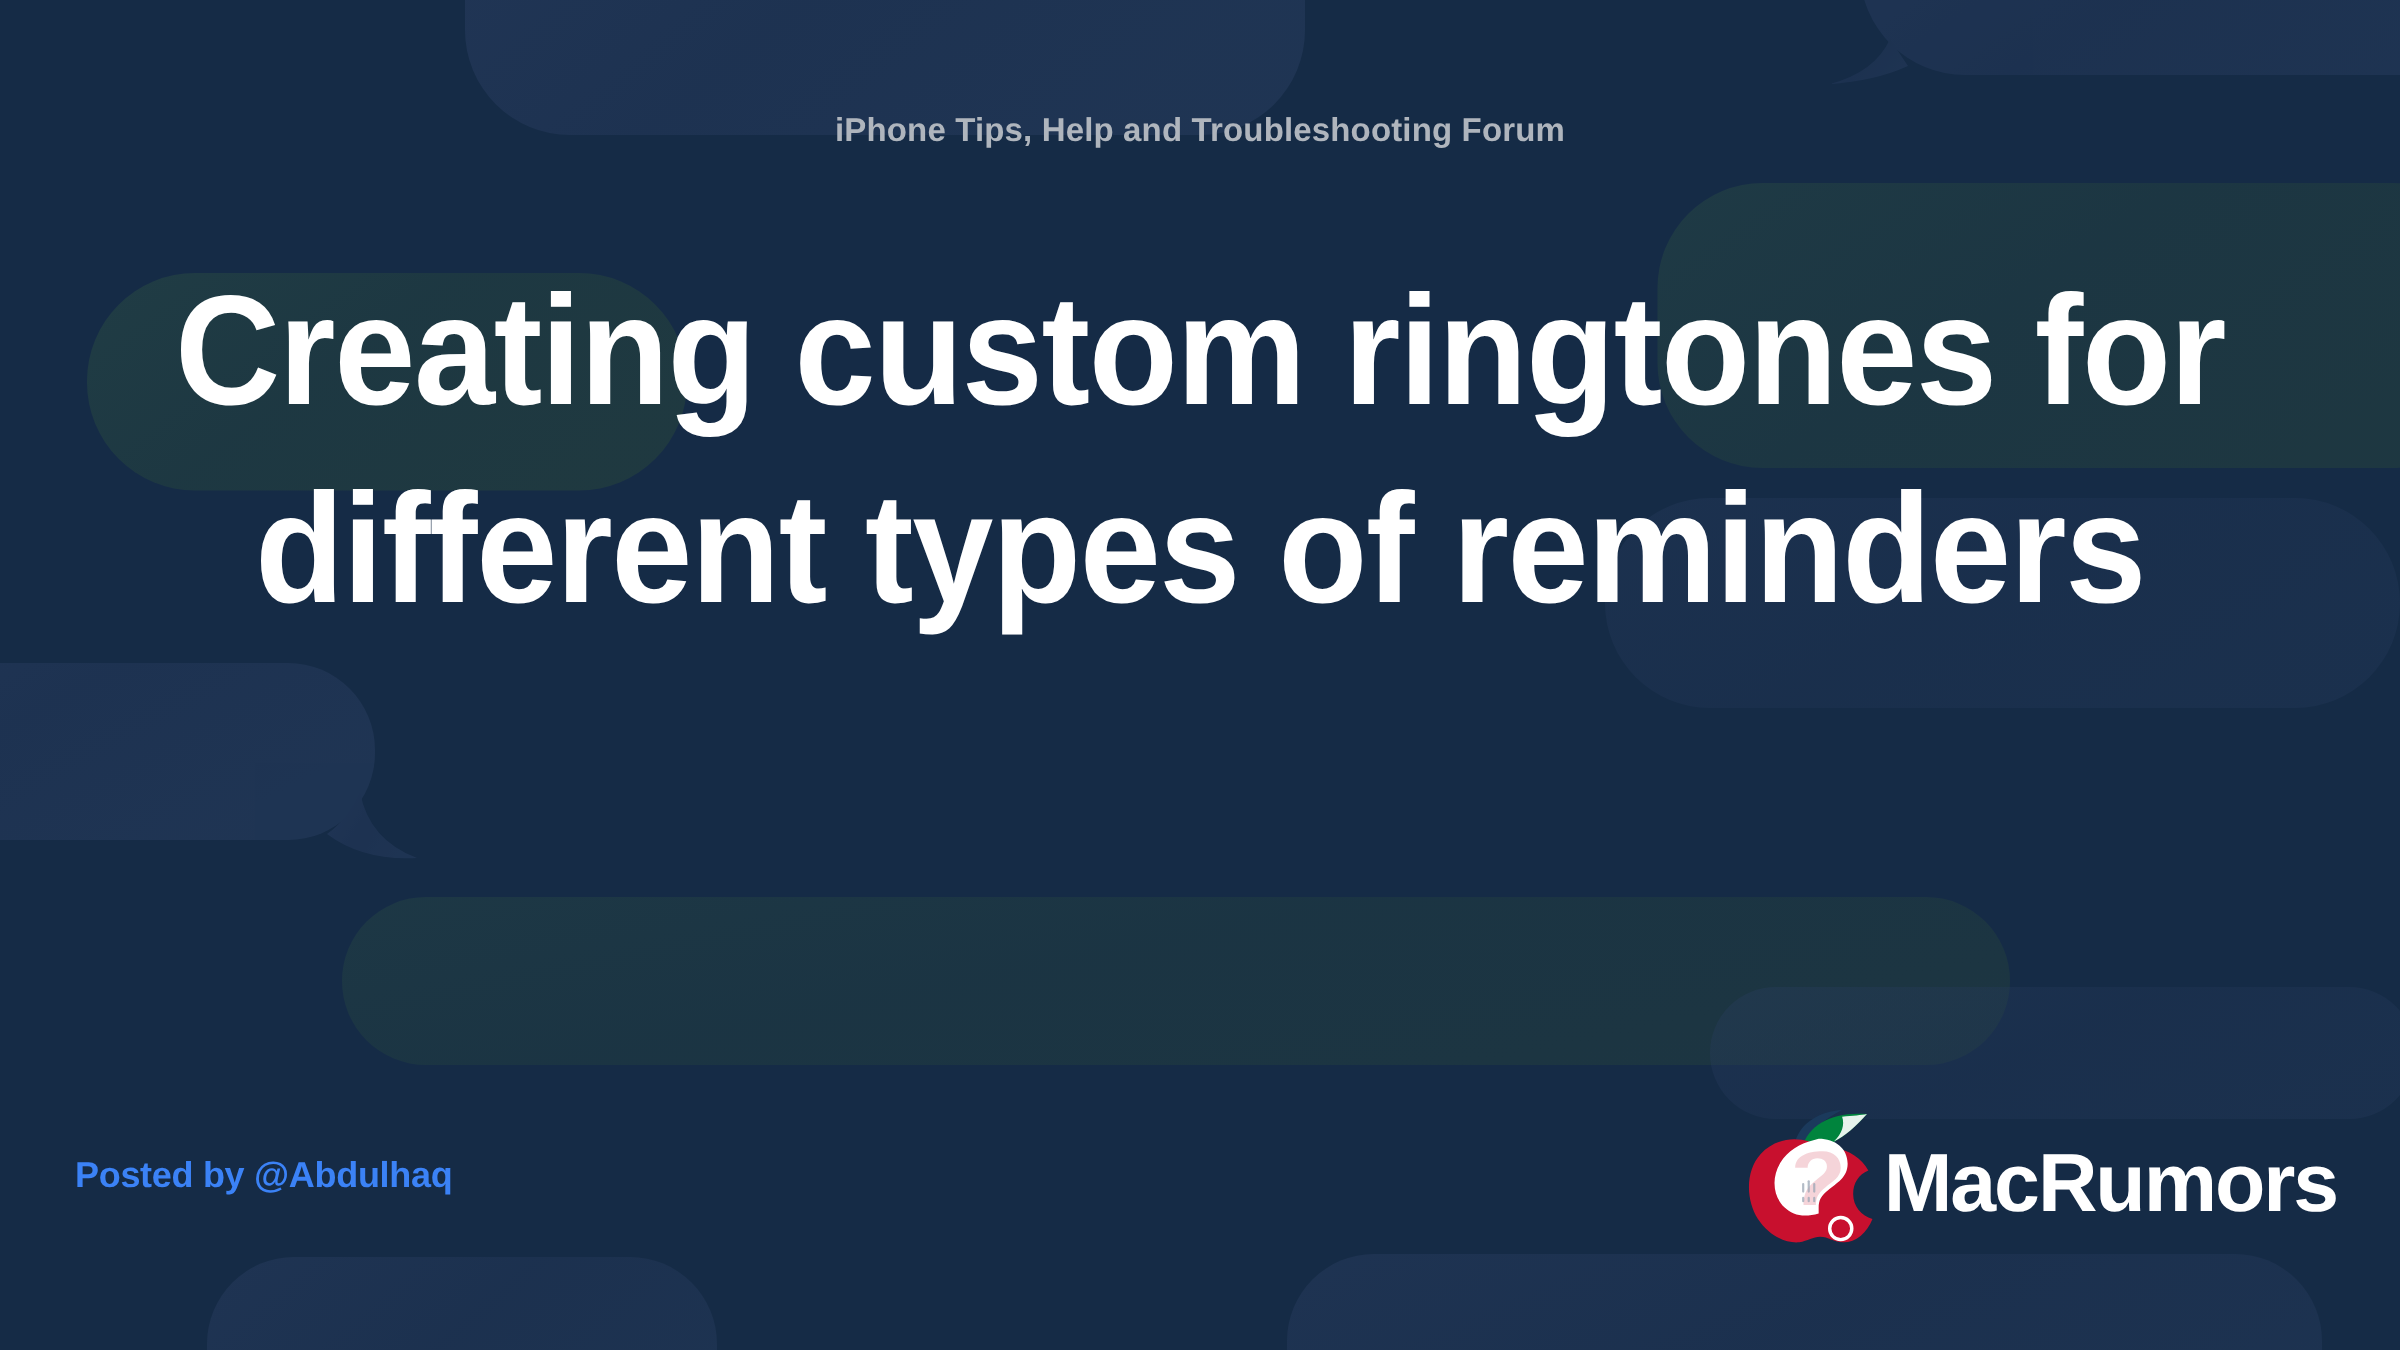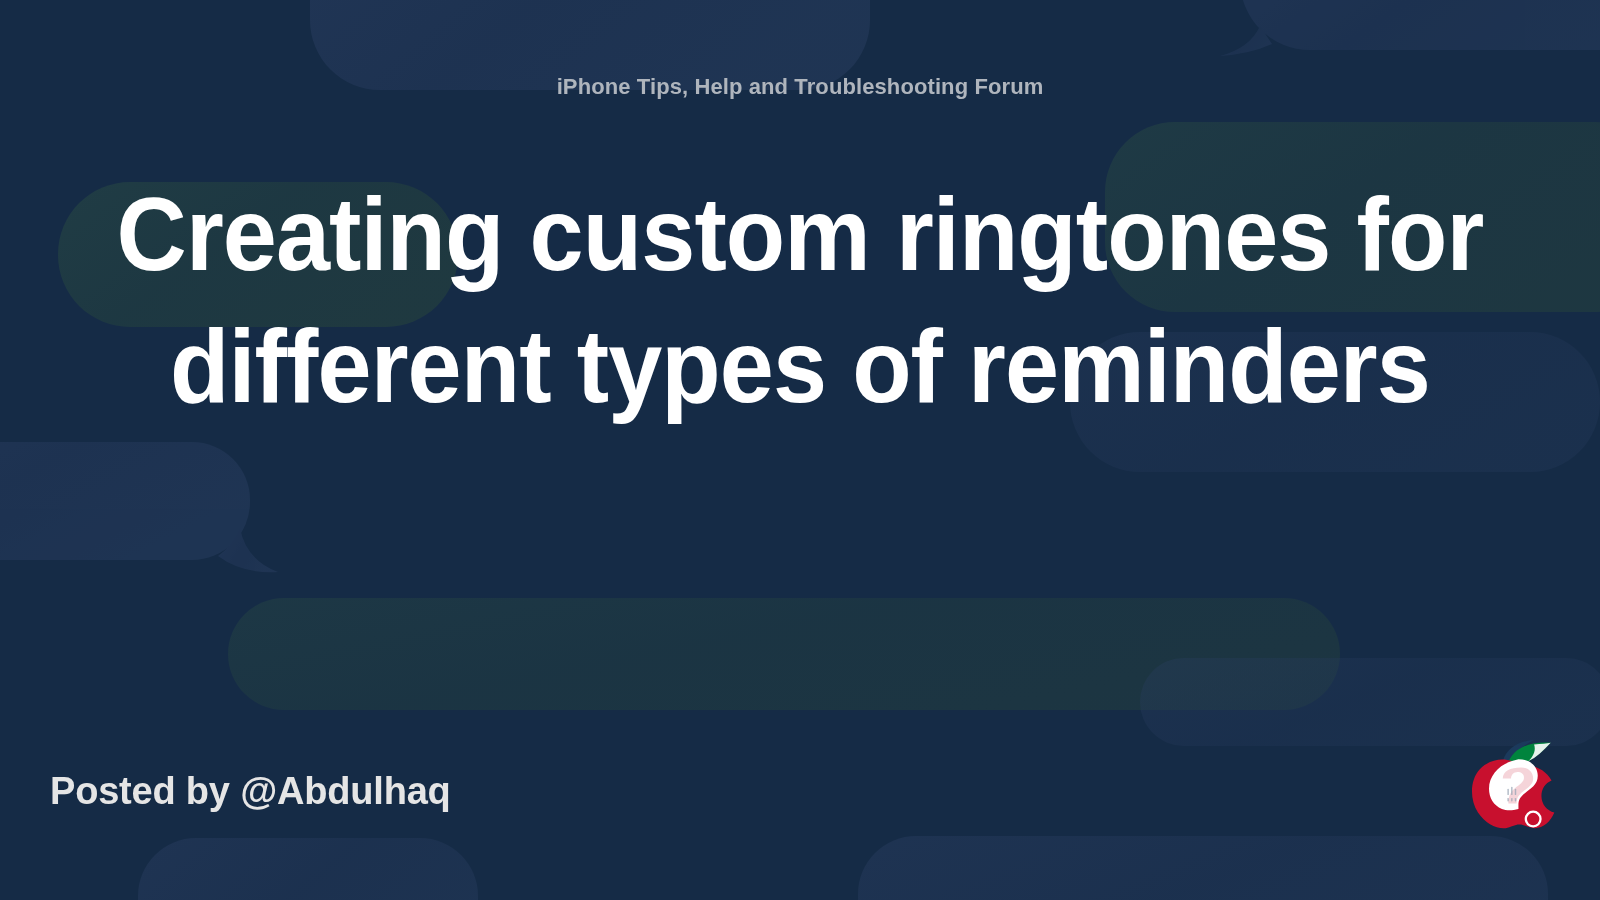--- a/index.html
+++ b/index.html
@@ -69,9 +69,9 @@
     position:absolute;
     left:50px;
     top:770px;
-    font-size:38px;
-    font-weight:bold;
-    color:#e5e5e5;
+    font-size:24px;
+    font-weight:bold;
+    color:#3b82f6;
     letter-spacing:-.2px;
     white-space:nowrap;
   }

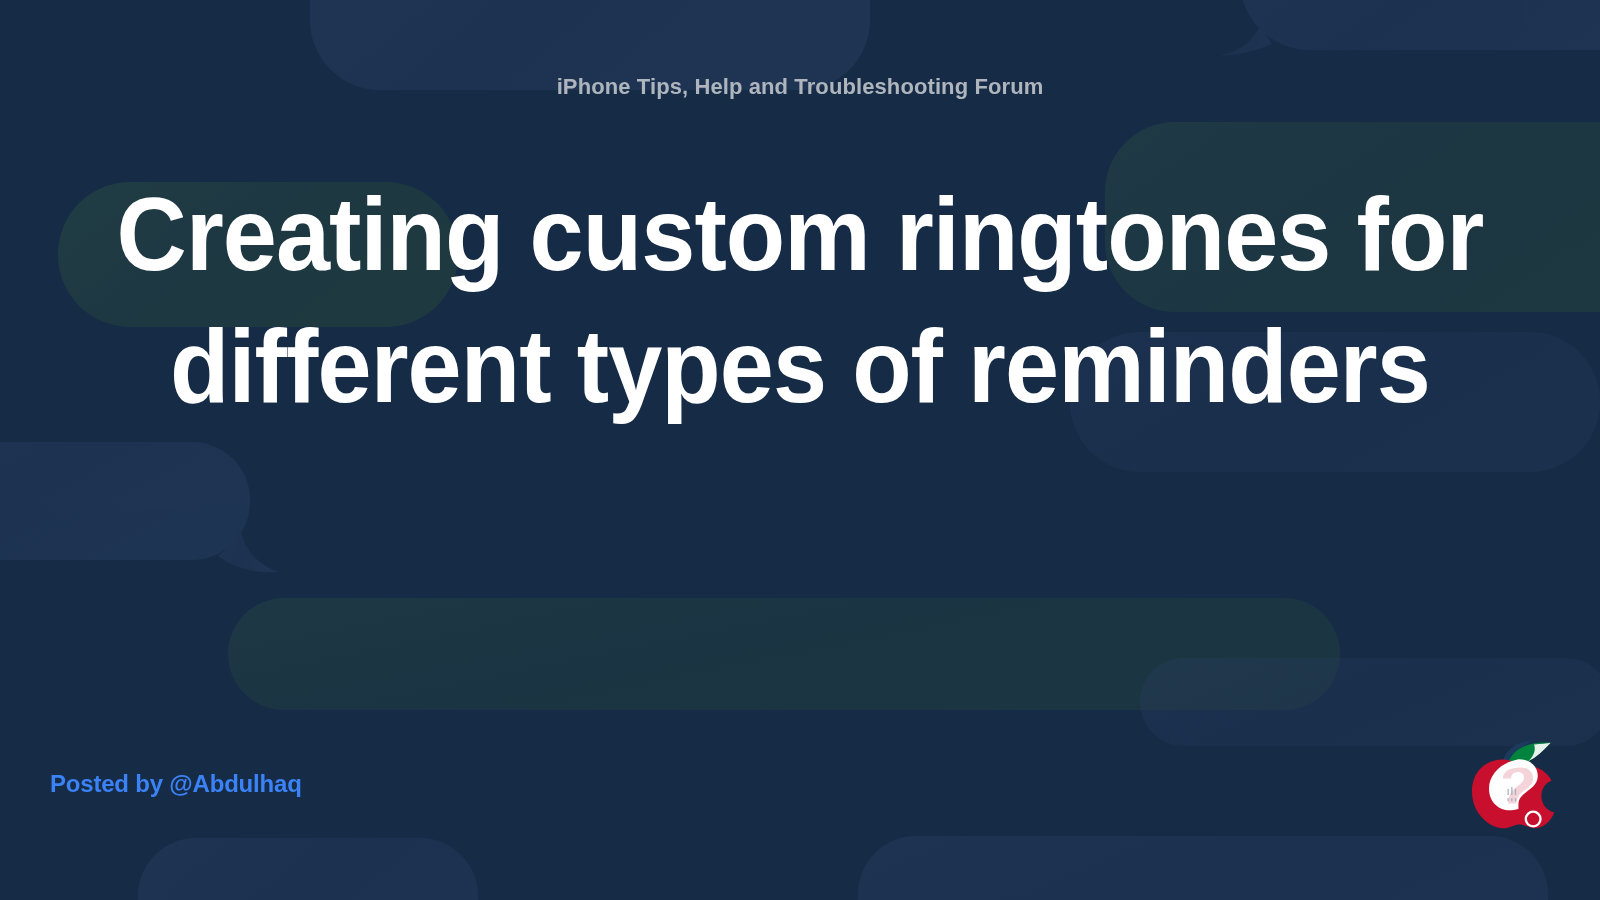--- a/index.html
+++ b/index.html
@@ -225,6 +225,7 @@
         </g>
       </svg>
 
+      <span id="brand-wordmark">MacRumors</span>
     </div>
 
   </div>

